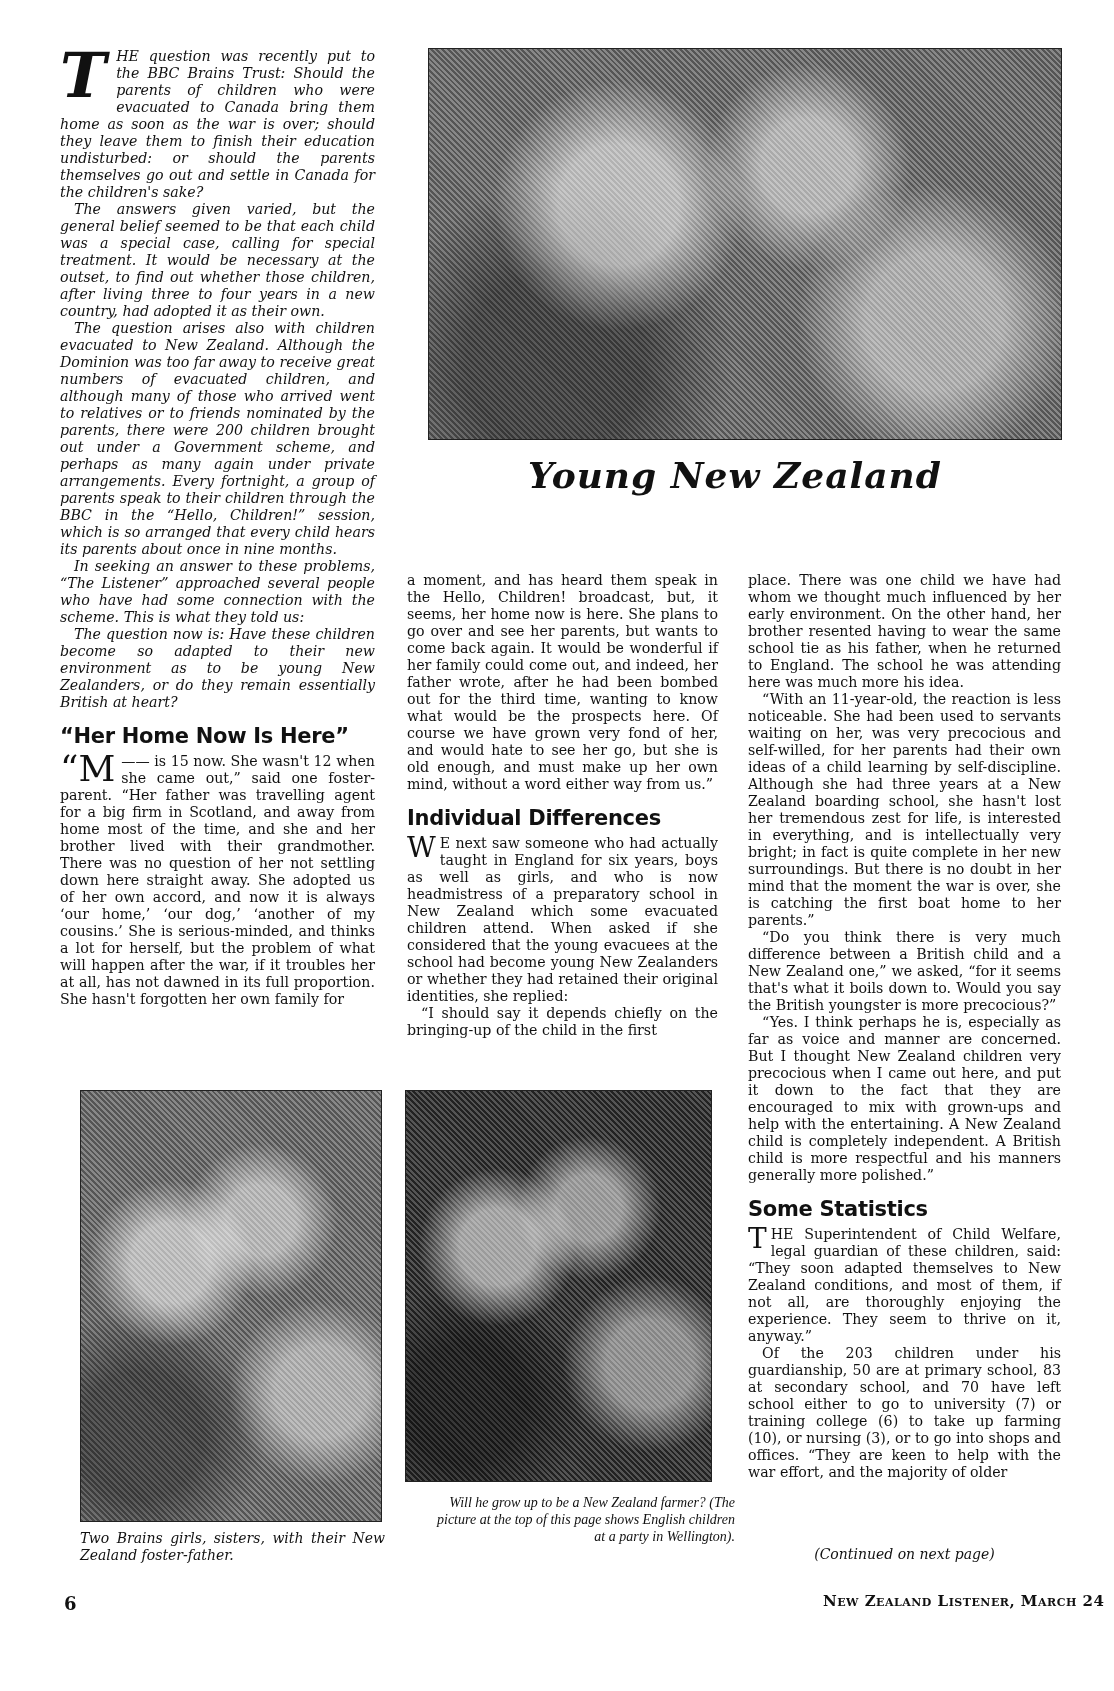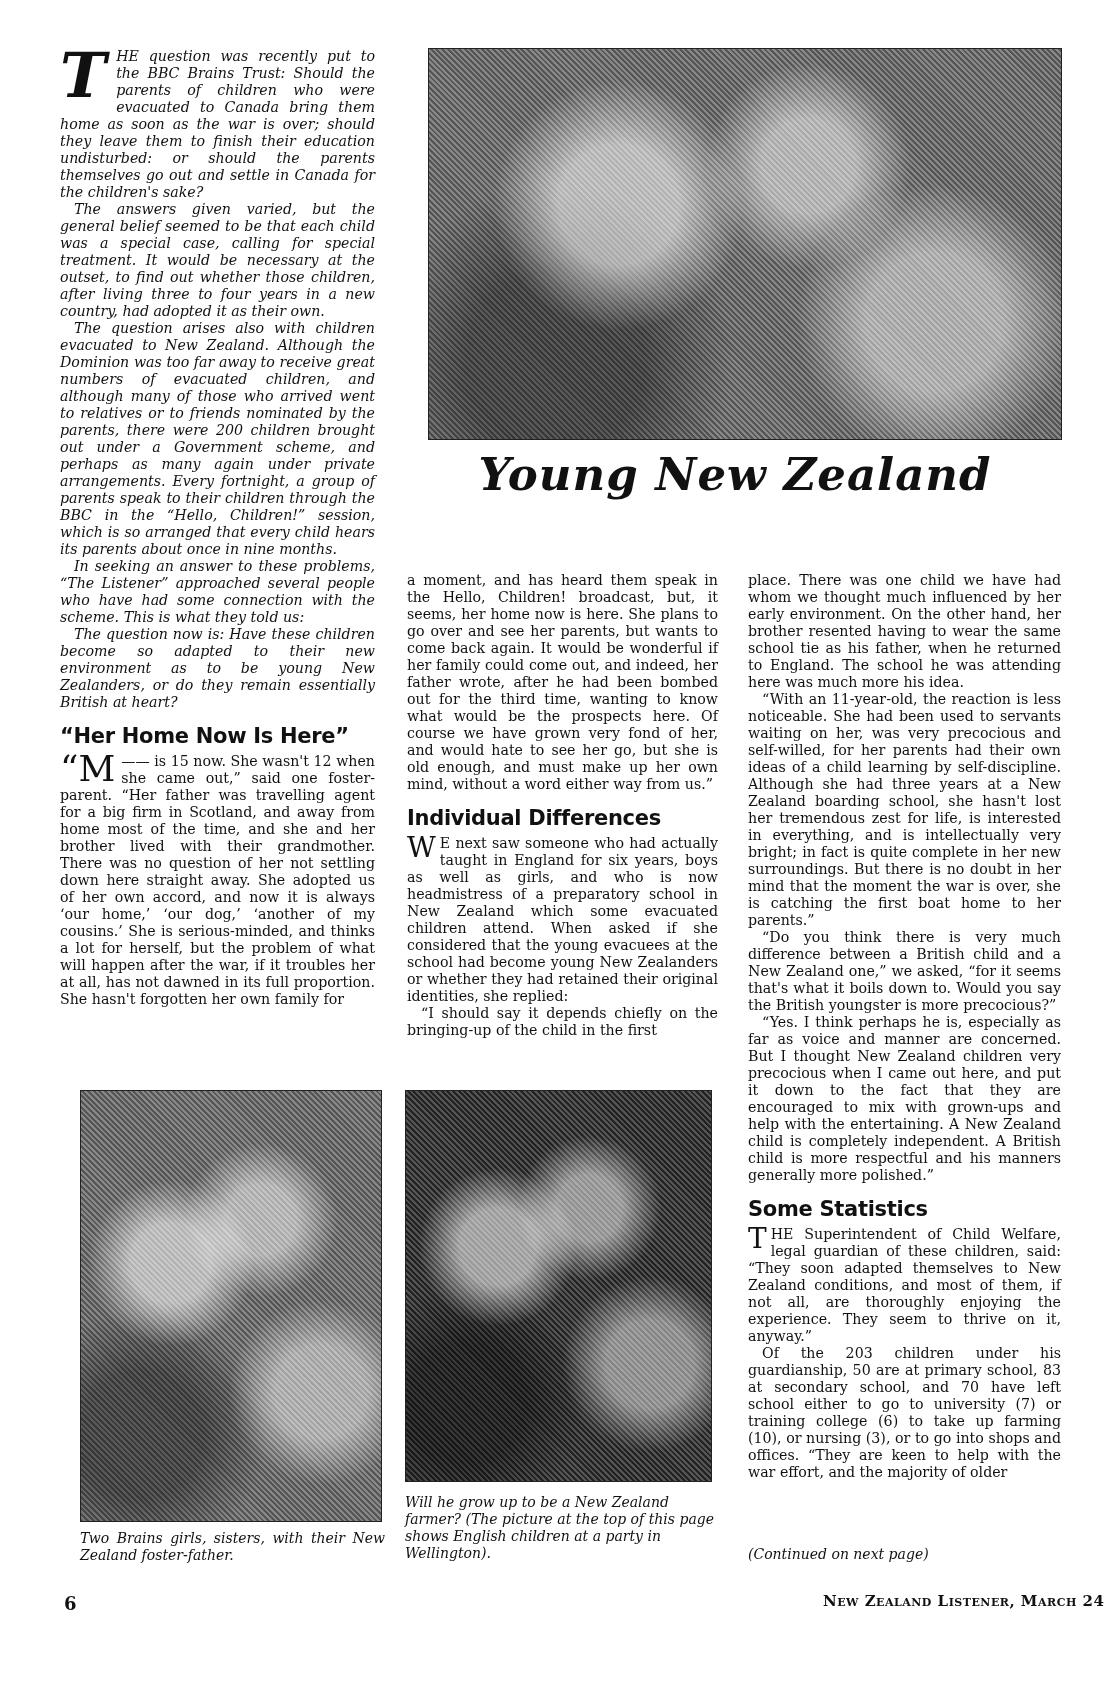--- a/index.html
+++ b/index.html
@@ -19,7 +19,7 @@
   h3.sub { font-family: "DejaVu Sans", sans-serif; font-weight: bold; font-size: 21px; line-height: 26px; margin: 12px 0 4px 0; letter-spacing: -0.3px; }
   .headline { position: absolute; left: 410px; top: 448px; width: 650px; text-align: center;
               font-family: "DejaVu Serif", serif; font-weight: bold; font-style: italic;
-              font-size: 45px; line-height: 54px; letter-spacing: 1px; }
+              font-size: 36px; line-height: 54px; letter-spacing: 1px; }
   .photo { position: absolute; background:
       repeating-linear-gradient(45deg, #555 0 2px, #888 2px 4px),
       #777; border: 1px solid #222; overflow: hidden; }

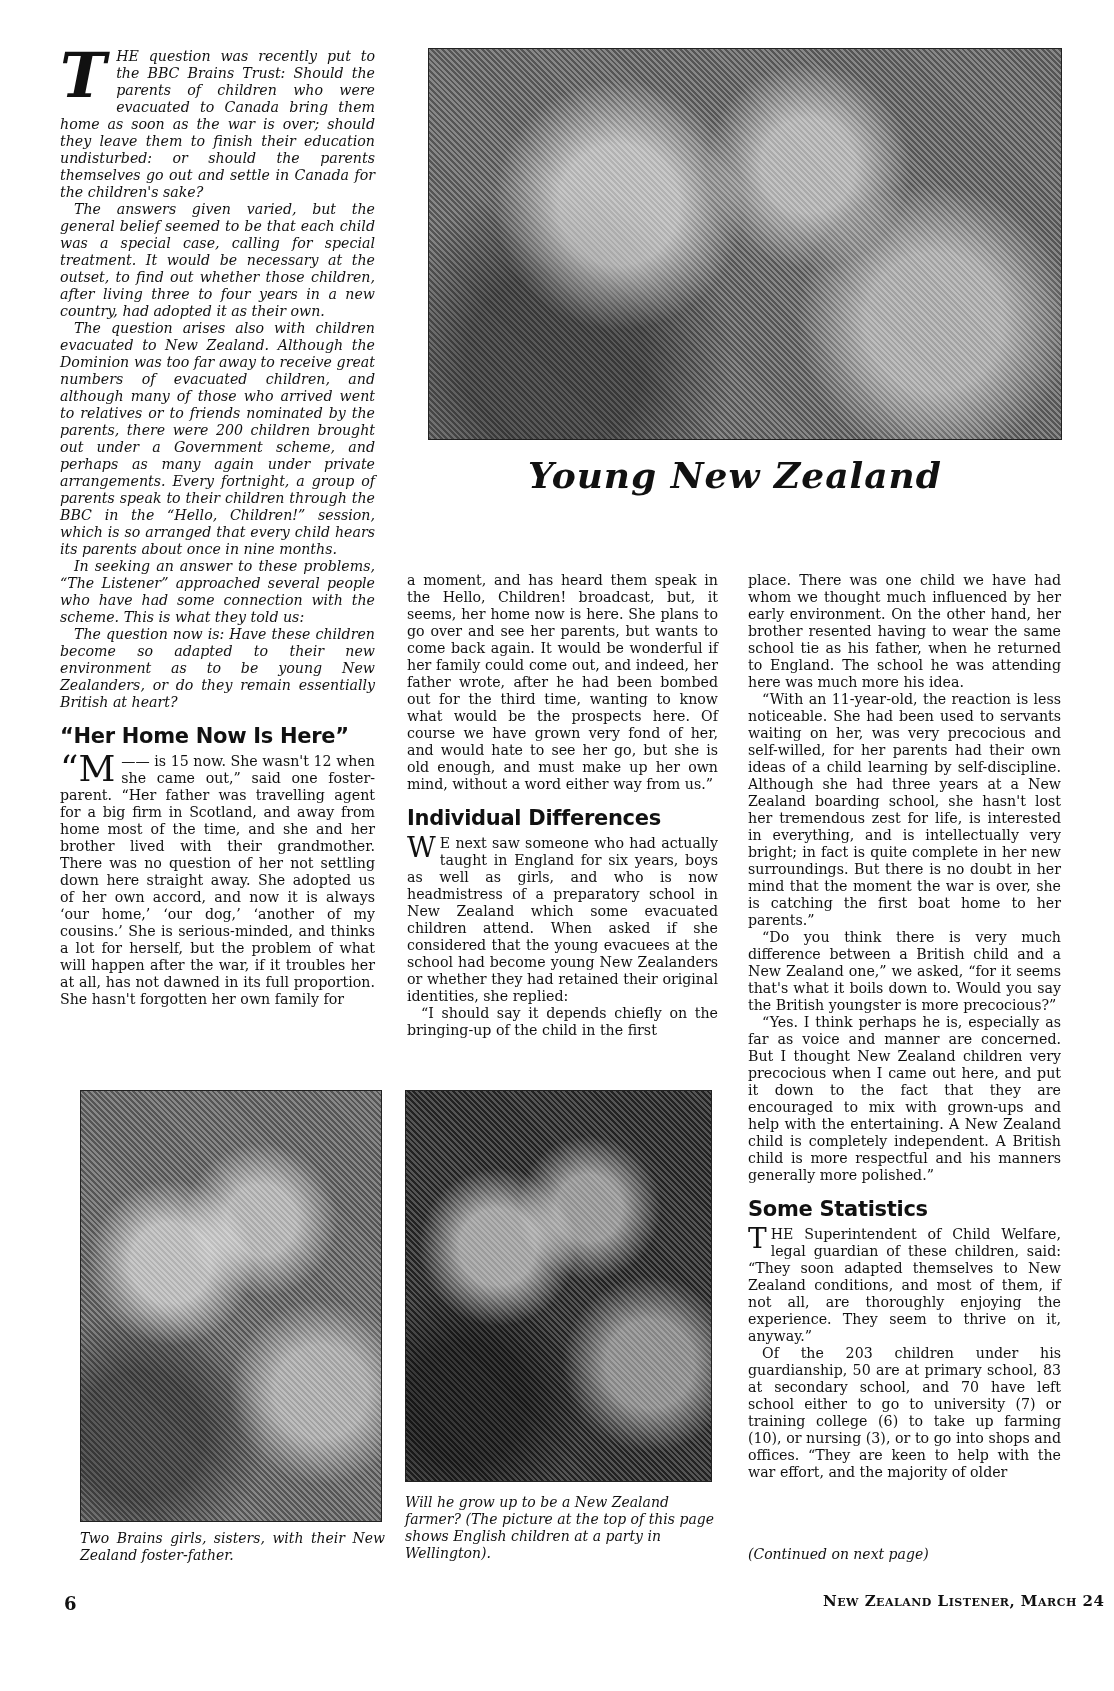--- a/index.html
+++ b/index.html
@@ -34,7 +34,7 @@
       repeating-linear-gradient(45deg, #222 0 2px, #555 2px 4px); }
   .caption { position: absolute; font-style: italic; font-size: 14px; line-height: 17px; }
   #cap-left { left: 80px; top: 1530px; width: 305px; text-align: justify; }
-  #cap-mid { left: 405px; top: 1494px; width: 310px; text-align: left; }
+  #cap-mid { left: 425px; top: 1494px; width: 310px; text-align: right; font-family: Liberation Serif, serif; }
   #continued { position: absolute; left: 748px; top: 1546px; width: 313px; text-align: left; font-style: italic; font-size: 14px; }
   #page-num { position: absolute; left: 64px; top: 1593px; font-weight: bold; font-size: 18px; }
   #footer { position: absolute; left: 778px; top: 1592px; font-weight: bold; font-size: 15px; letter-spacing: 0.5px; font-variant: small-caps; margin-left: 45px; }

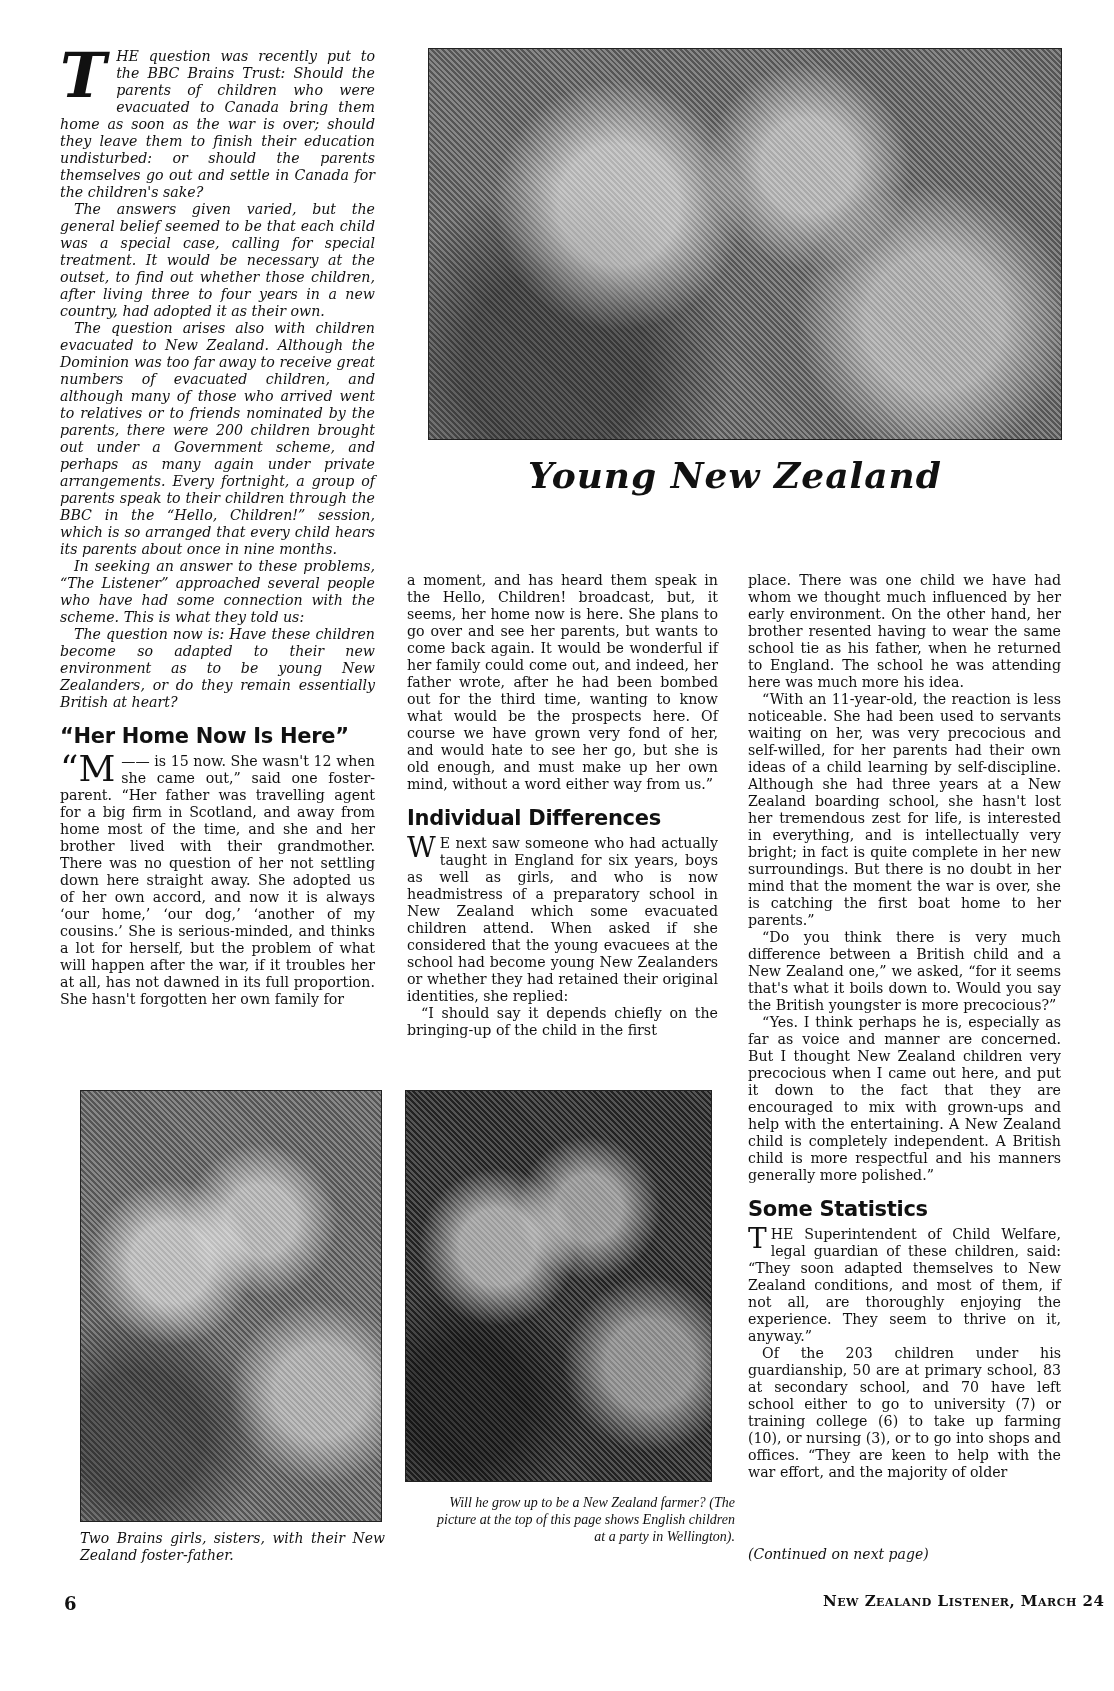--- a/index.html
+++ b/index.html
@@ -35,7 +35,7 @@
   .caption { position: absolute; font-style: italic; font-size: 14px; line-height: 17px; }
   #cap-left { left: 80px; top: 1530px; width: 305px; text-align: justify; }
   #cap-mid { left: 425px; top: 1494px; width: 310px; text-align: right; font-family: Liberation Serif, serif; }
-  #continued { position: absolute; left: 748px; top: 1546px; width: 313px; text-align: left; font-style: italic; font-size: 14px; }
+  #continued { position: absolute; left: 748px; top: 1546px; width: 313px; text-align: center; font-style: italic; font-size: 14px; }
   #page-num { position: absolute; left: 64px; top: 1593px; font-weight: bold; font-size: 18px; }
   #footer { position: absolute; left: 778px; top: 1592px; font-weight: bold; font-size: 15px; letter-spacing: 0.5px; font-variant: small-caps; margin-left: 45px; }
 </style>

